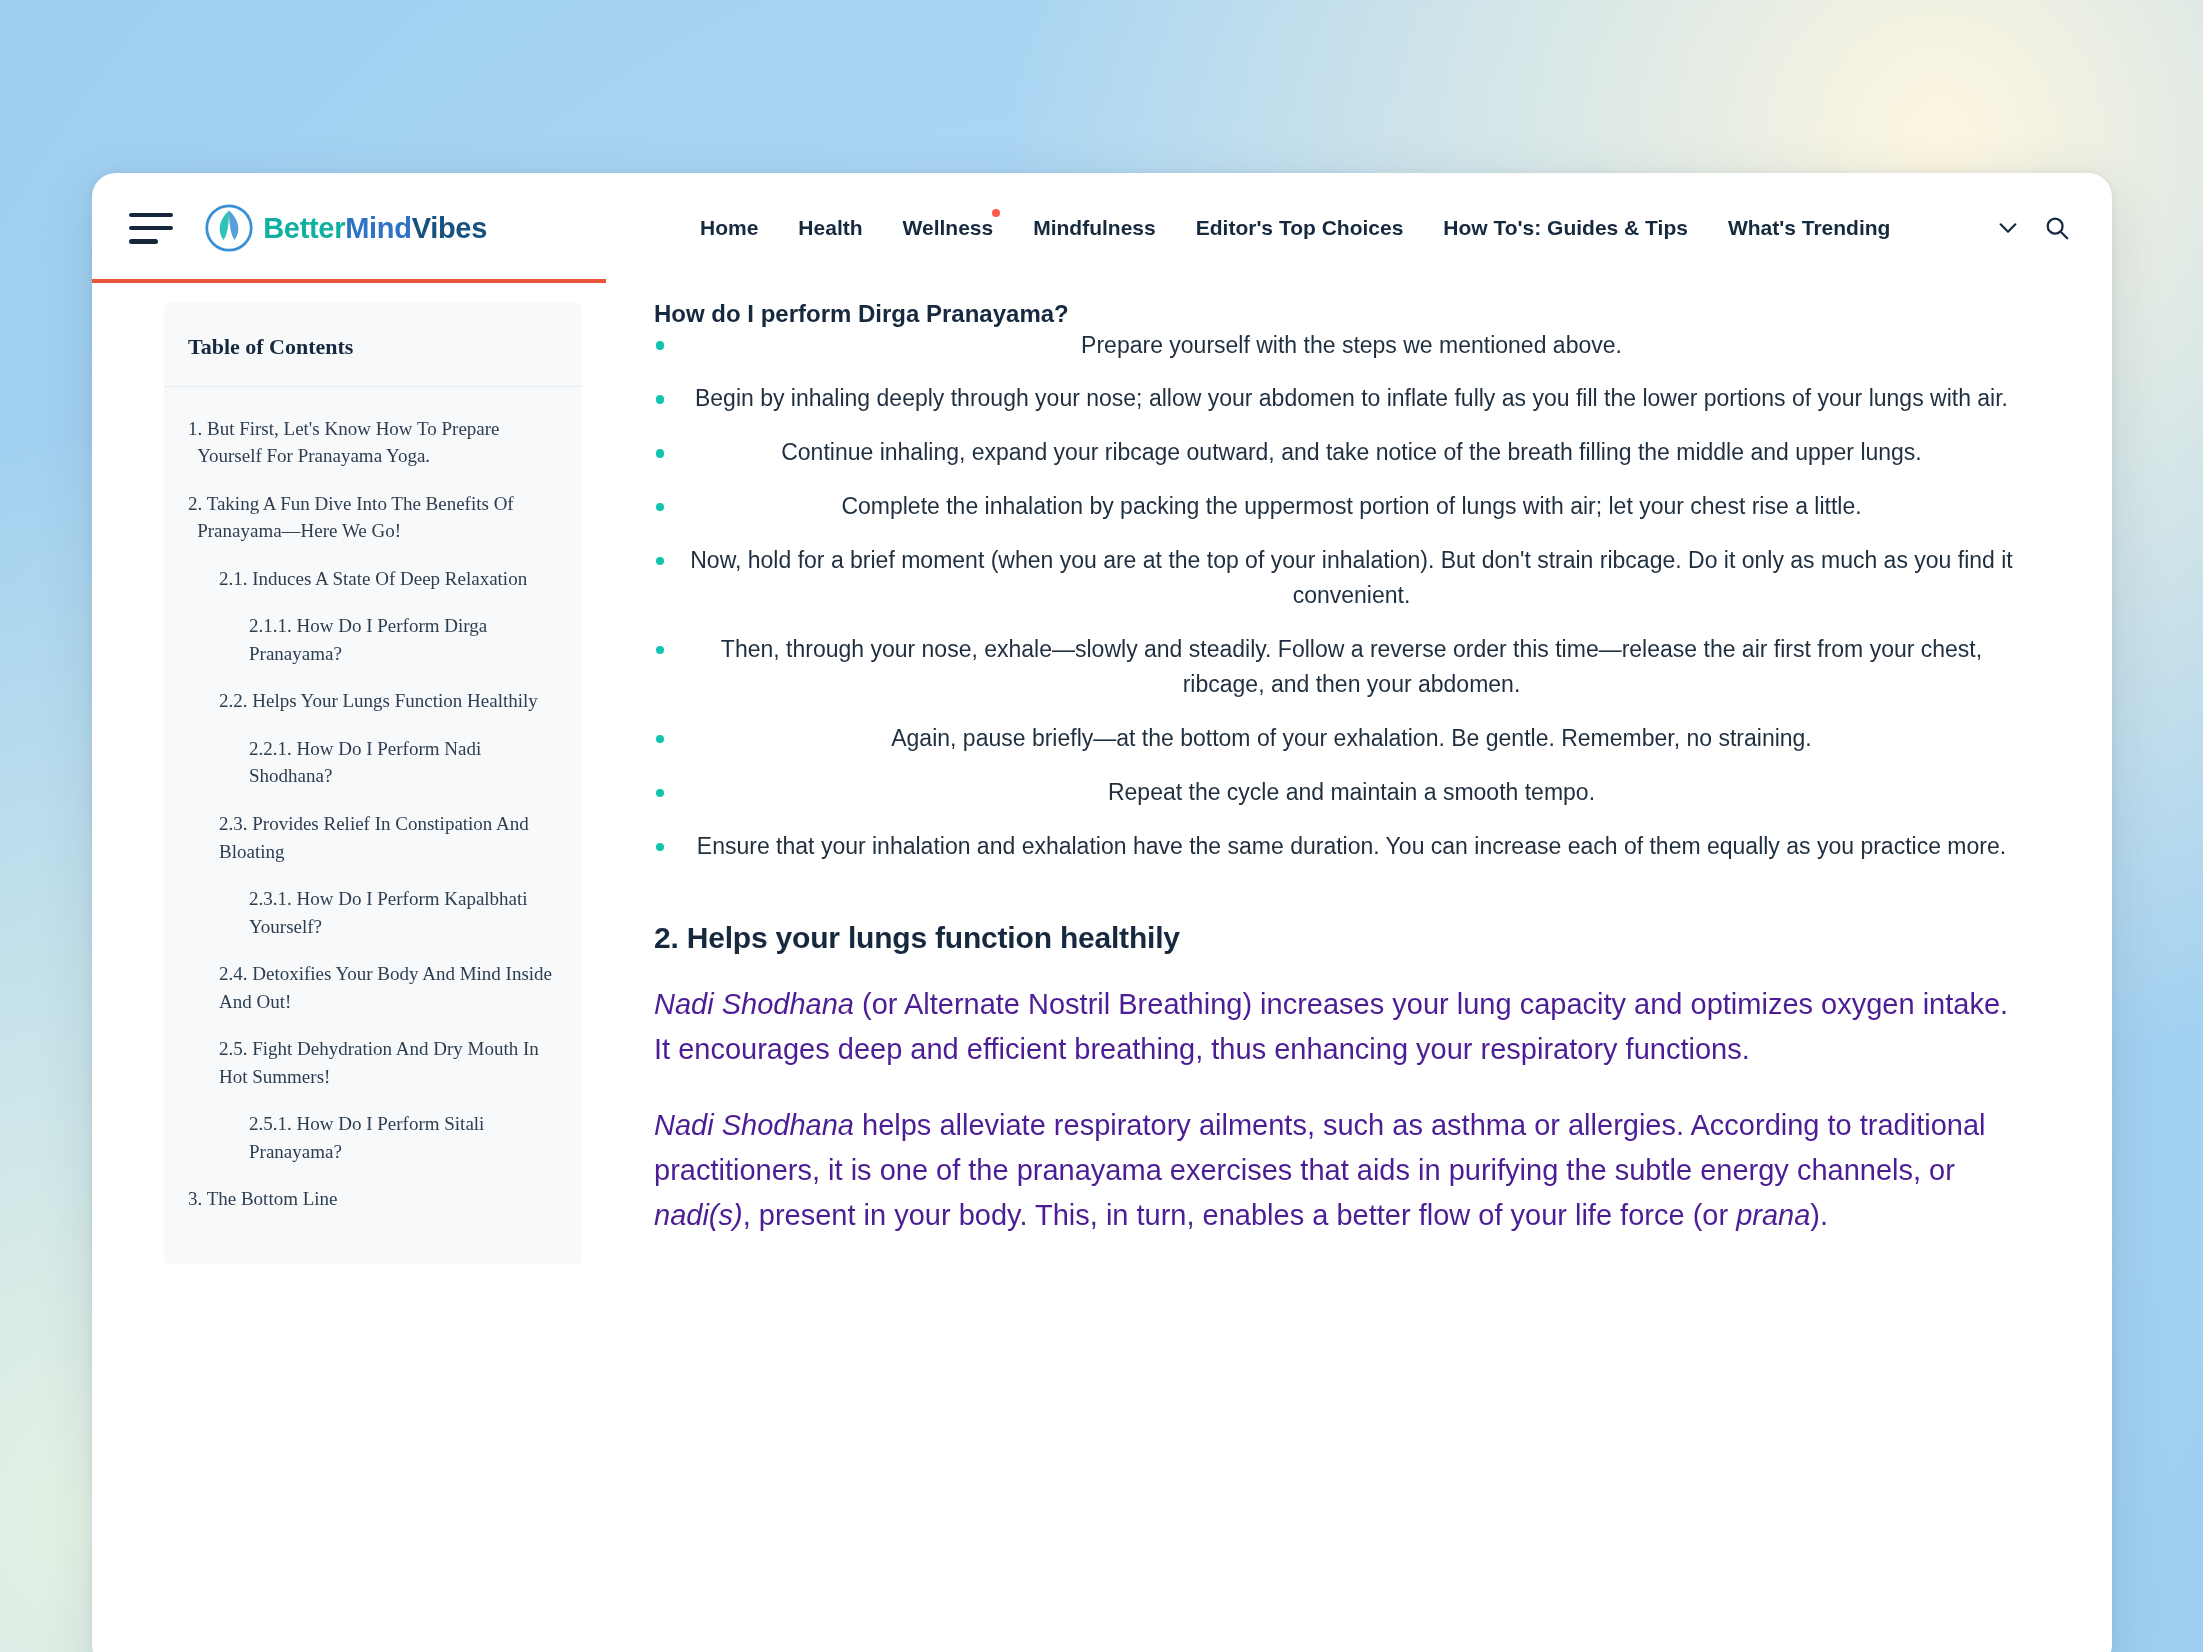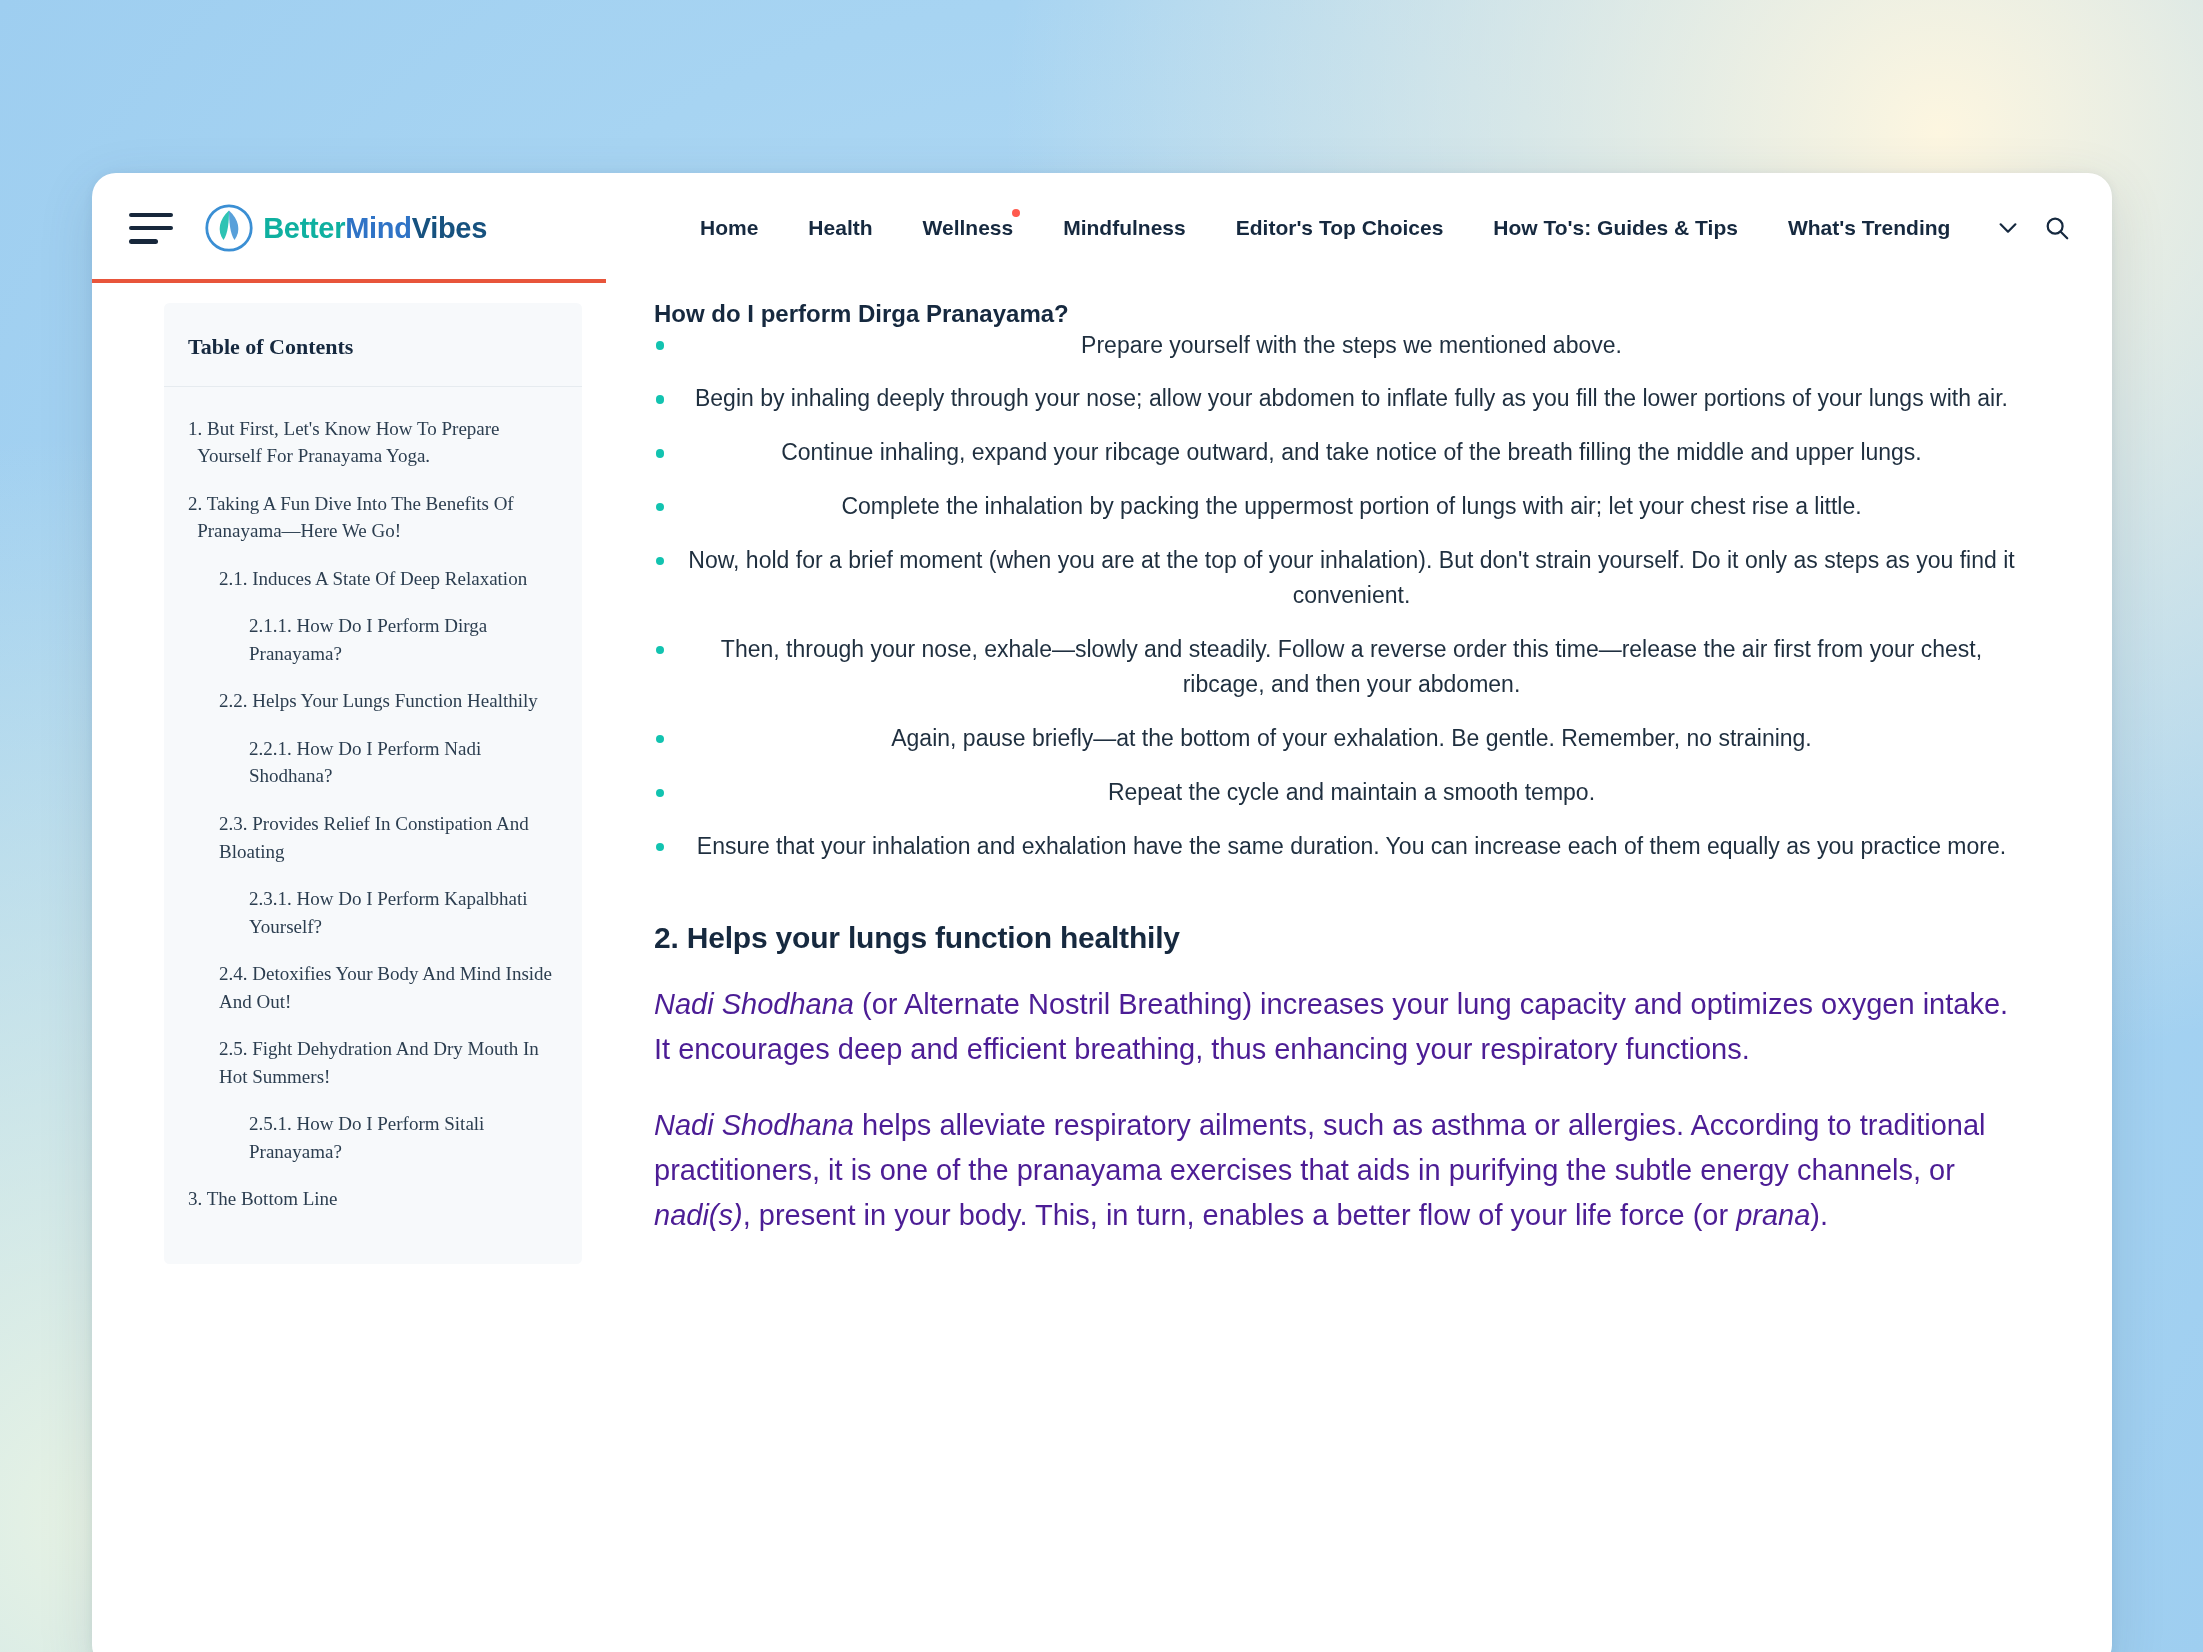--- a/index.html
+++ b/index.html
@@ -60,7 +60,7 @@
   .nav {
     display: flex;
     align-items: center;
-    gap: 10px;
+    gap: 0;
     margin-left: 193px;
     flex: 1;
   }

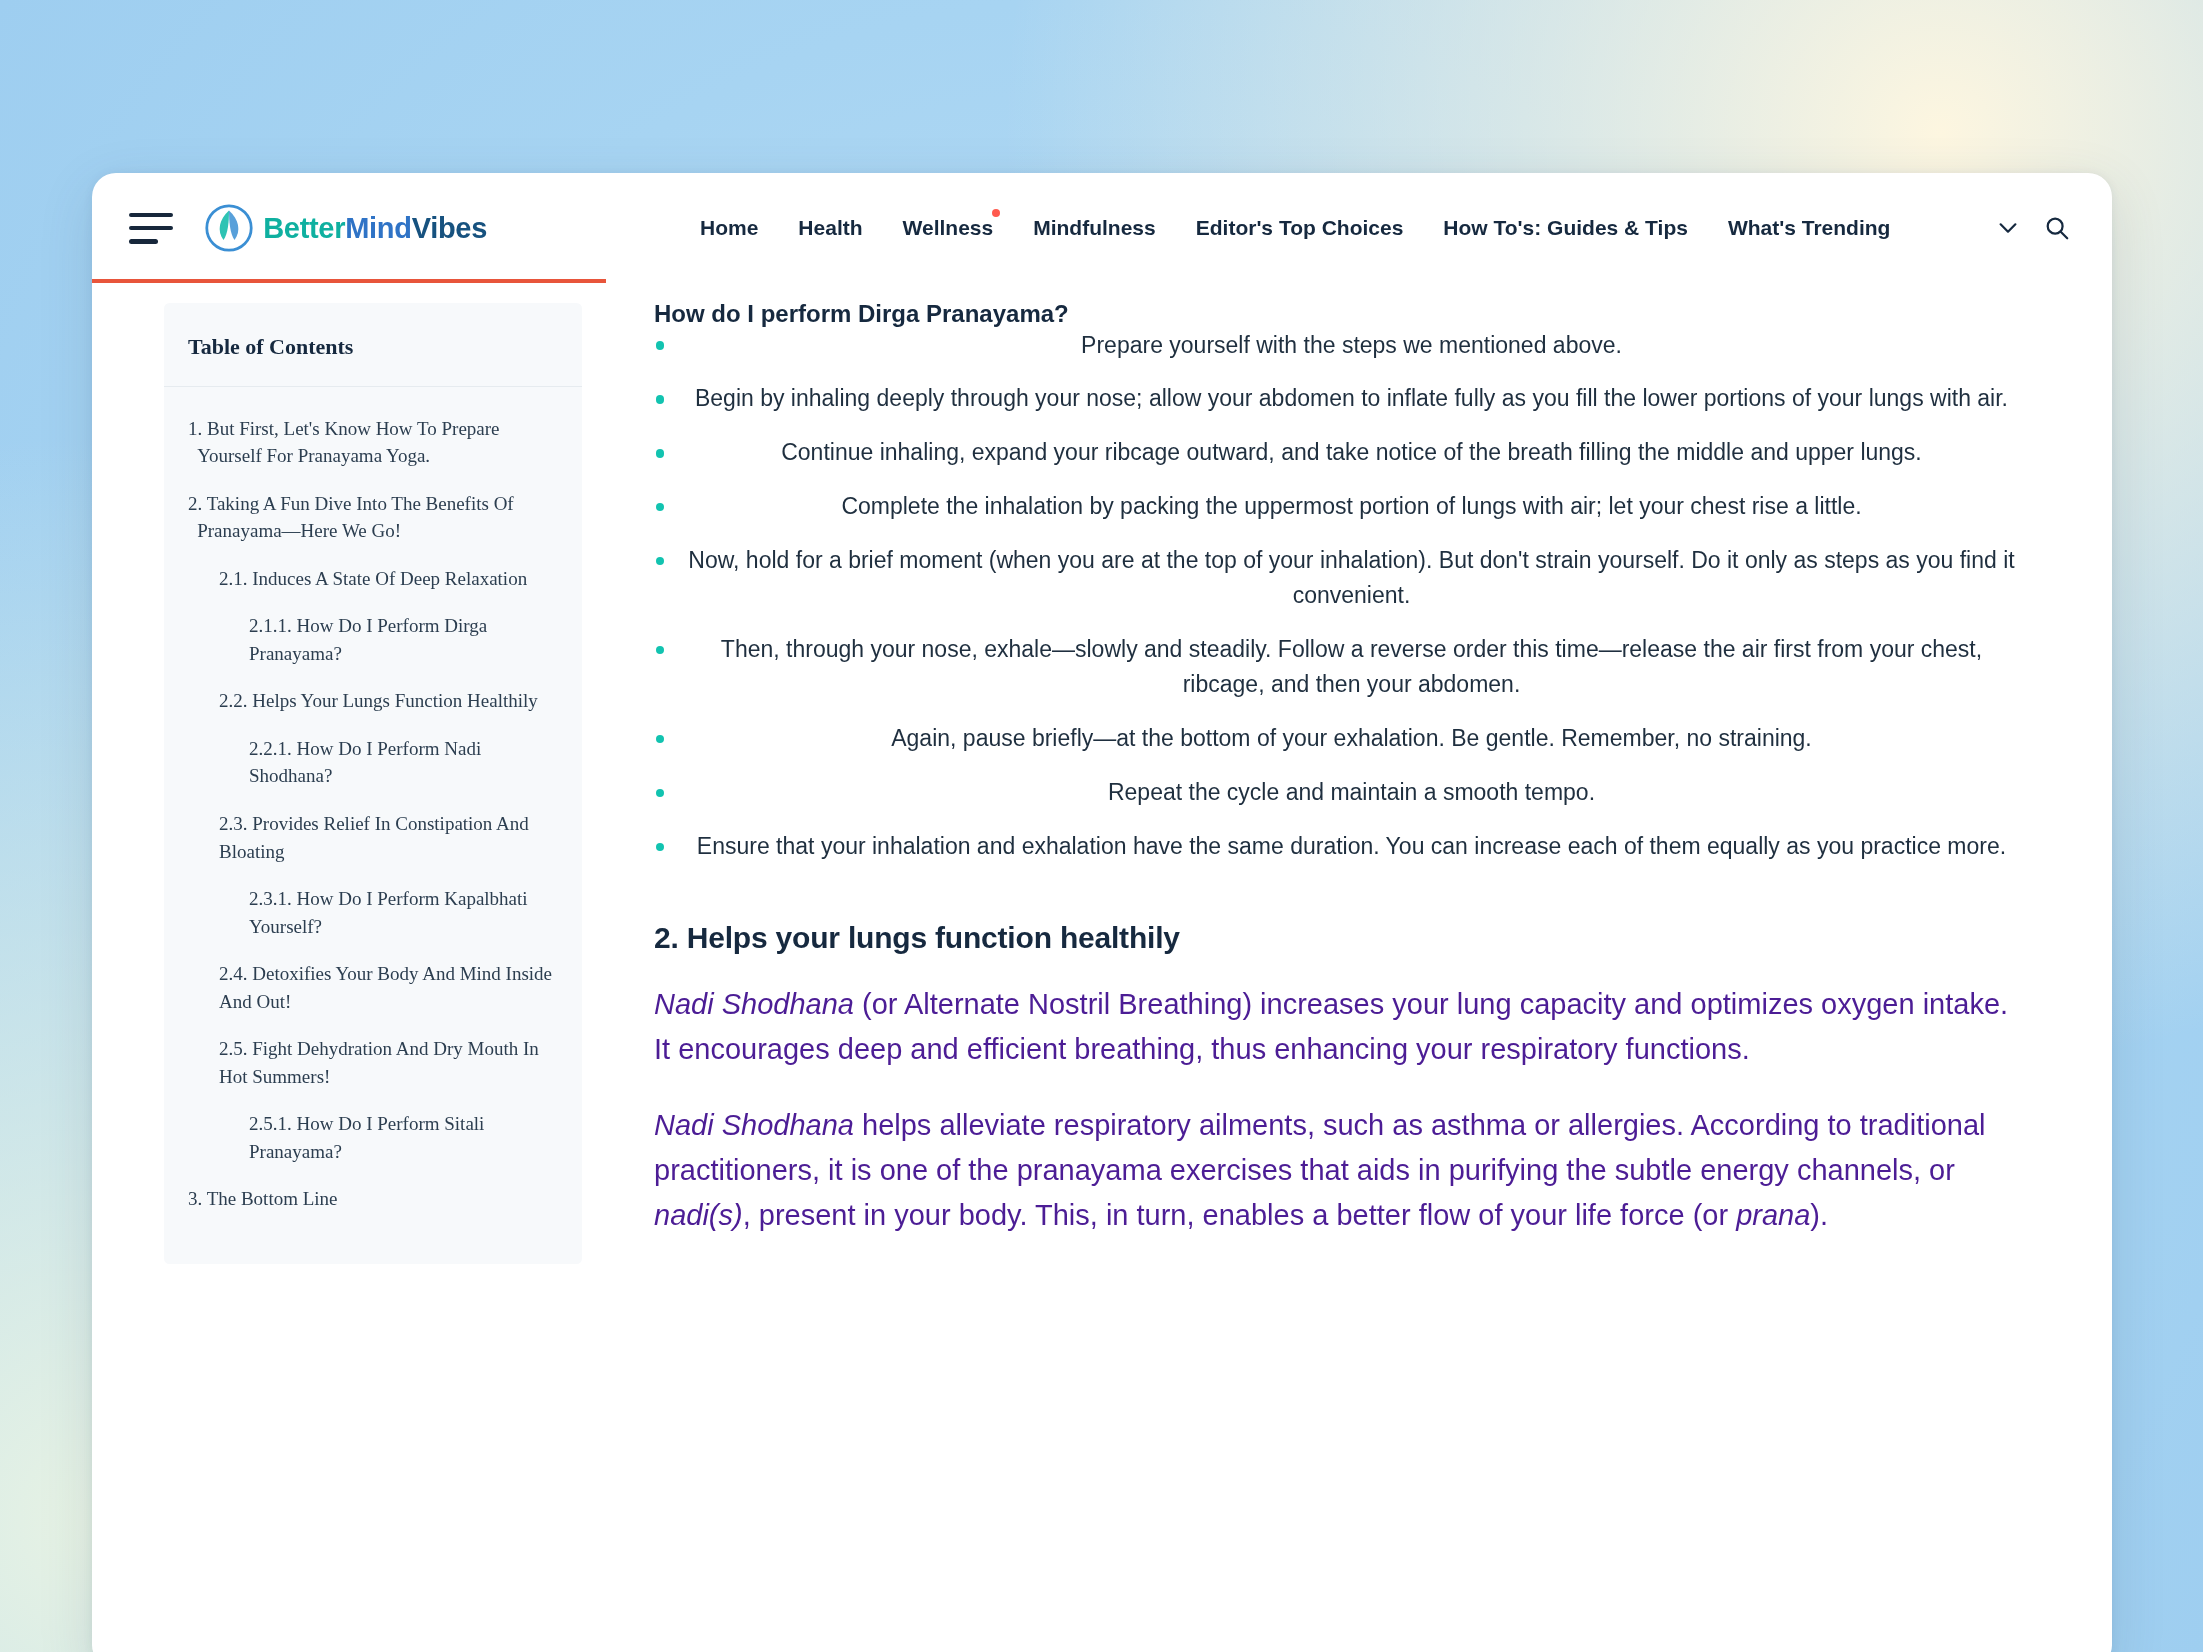--- a/index.html
+++ b/index.html
@@ -244,7 +244,7 @@
         <li>Begin by inhaling deeply through your nose; allow your abdomen to inflate fully as you fill the lower portions of your lungs with air.</li>
         <li>Continue inhaling, expand your ribcage outward, and take notice of the breath filling the middle and upper lungs.</li>
         <li>Complete the inhalation by packing the uppermost portion of lungs with air; let your chest rise a little.</li>
-        <li>Now, hold for a brief moment (when you are at the top of your inhalation). But don't strain yourself. Do it only as steps as you find it convenient.</li>
+        <li>Now, hold for a brief moment (when you are at the top of your inhalation). But don't strain ribcage. Do it only as much as you find it convenient.</li>
         <li>Then, through your nose, exhale—slowly and steadily. Follow a reverse order this time—release the air first from your chest, ribcage, and then your abdomen.</li>
         <li>Again, pause briefly—at the bottom of your exhalation. Be gentle. Remember, no straining.</li>
         <li>Repeat the cycle and maintain a smooth tempo.</li>

